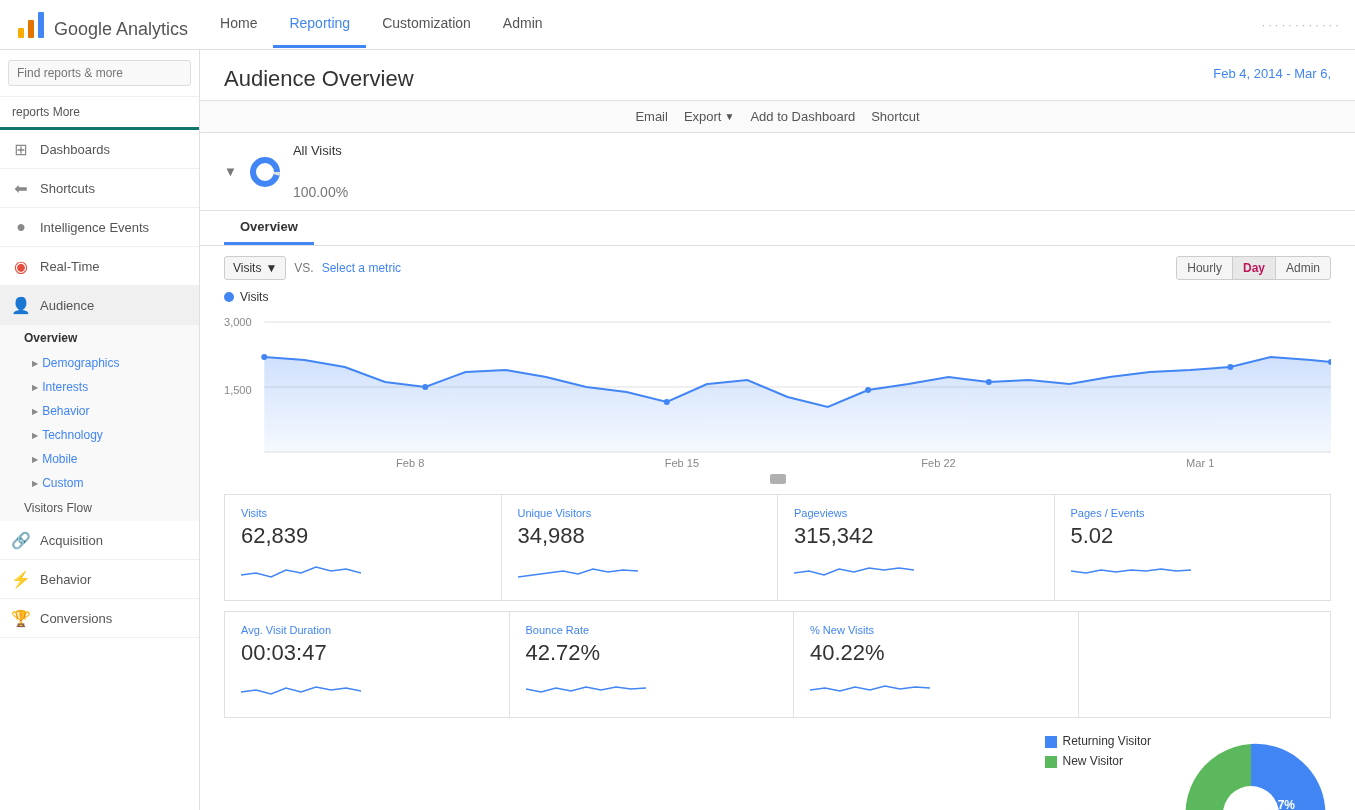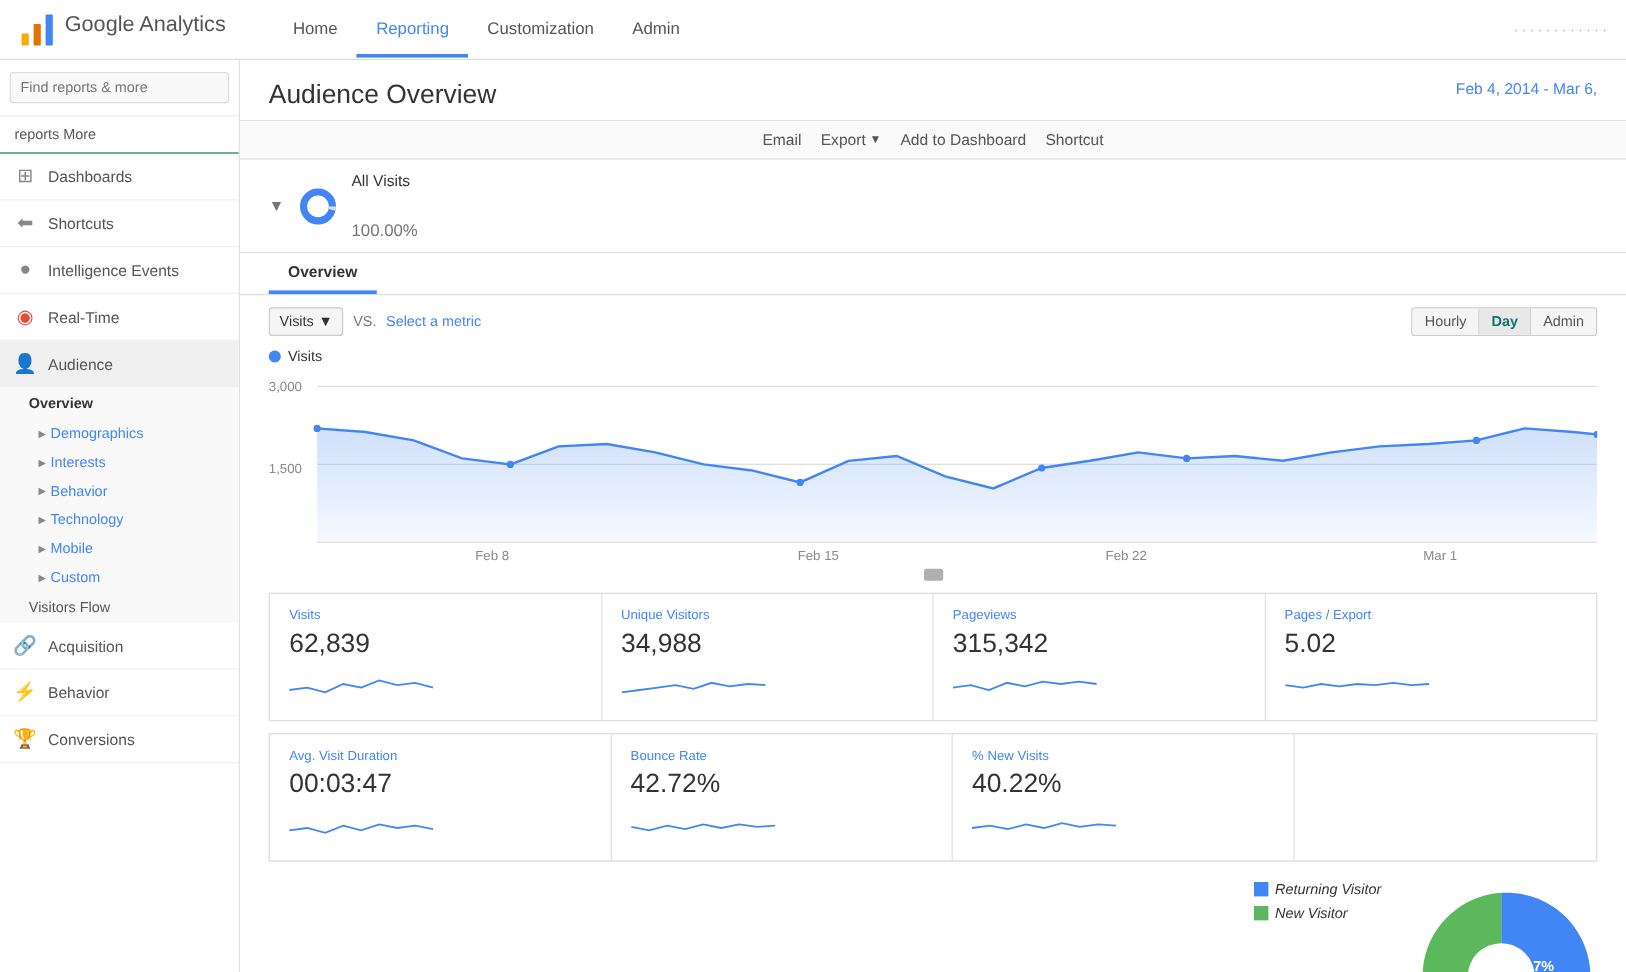--- a/index.html
+++ b/index.html
@@ -17,8 +17,8 @@
     }
     .logo-area {
       display: flex;
-      align-items: flex-start;
-      margin-right: 40px;
+      align-items: flex-end;
+      margin-right: 16px;
       min-width: 170px;
     }
     .logo-icon {

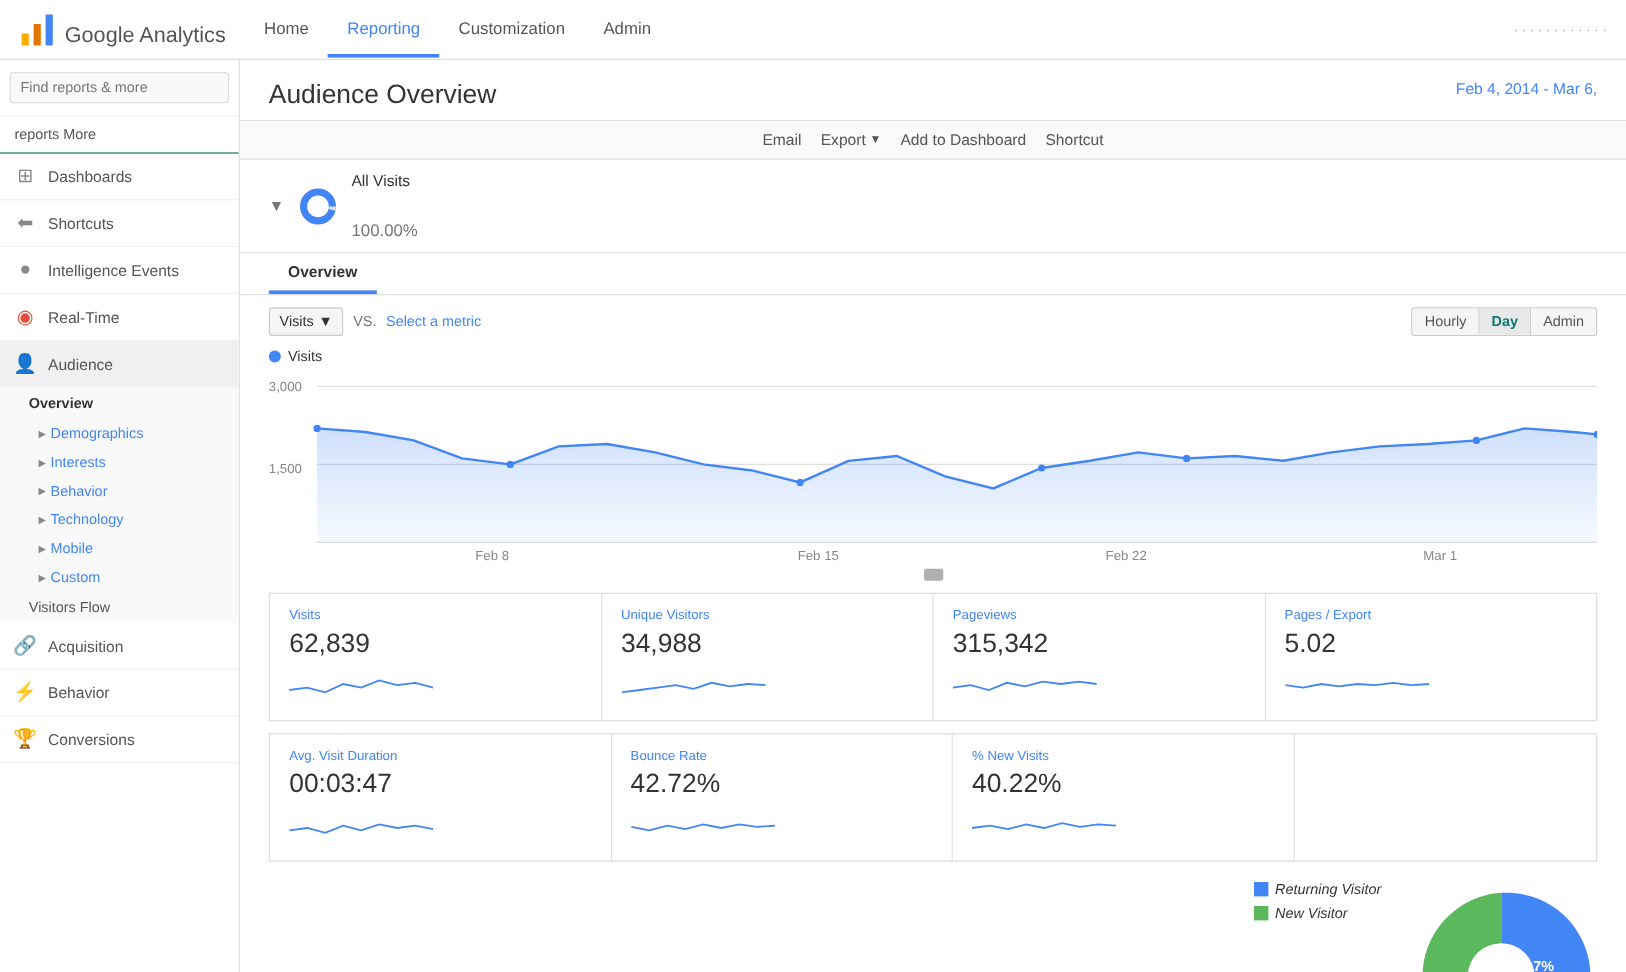--- a/index.html
+++ b/index.html
@@ -140,7 +140,7 @@
       display: flex;
       align-items: center;
       gap: 4px;
-      border-bottom: 1px solid #0f766e;
+      border-bottom: 3px solid #0f766e;
     }
 
     

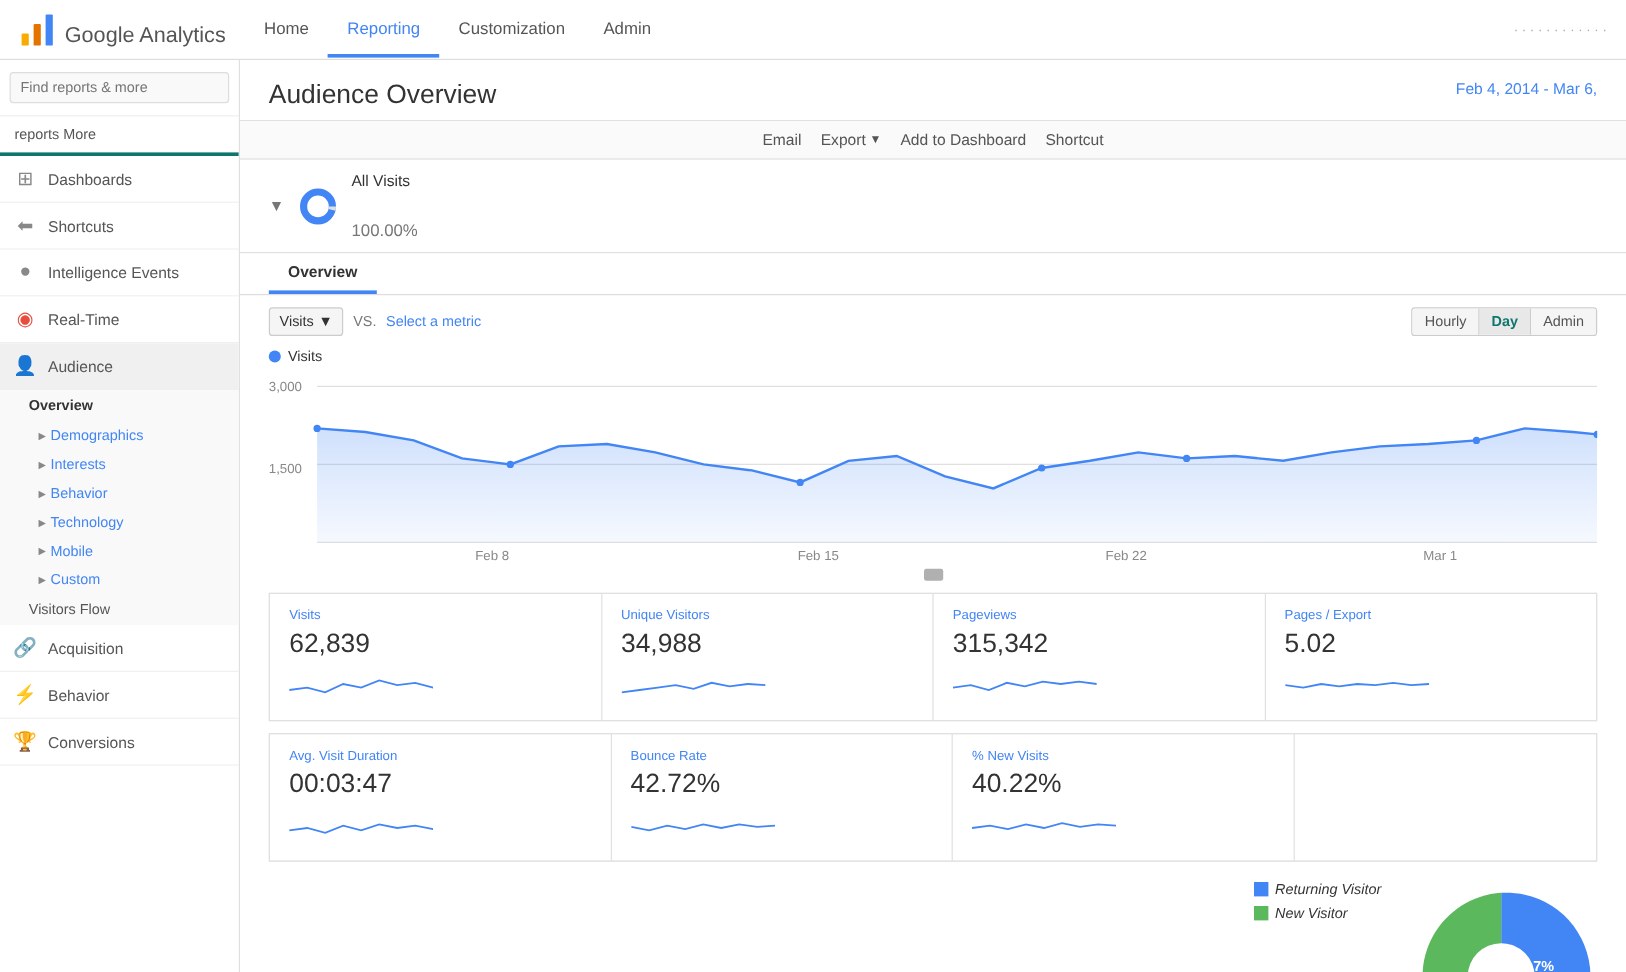--- a/index.html
+++ b/index.html
@@ -290,7 +290,7 @@
     .time-btn:last-child { border-right: none; }
     .time-btn.active {
       background: #e8e8e8;
-      color: #0f766e;
+      color: #be185d;
       font-weight: bold;
     }
 

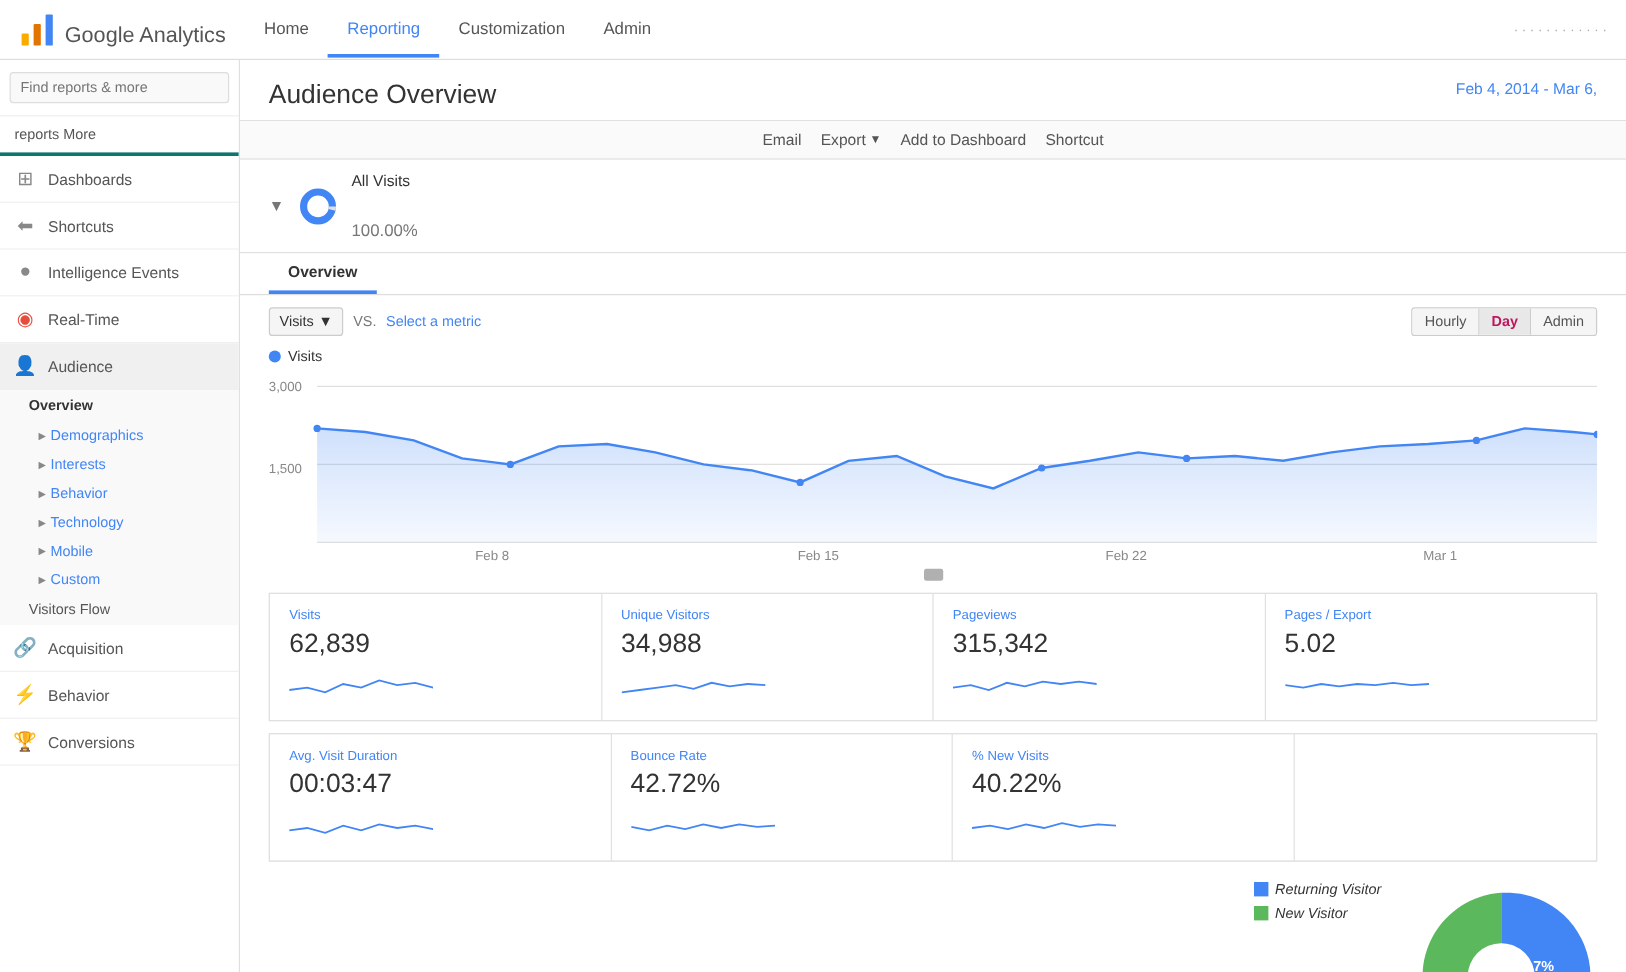--- a/index.html
+++ b/index.html
@@ -585,7 +585,7 @@
         </svg>
       </div>
       <div class="stat-cell">
-        <div class="stat-label">Pages / Export</div>
+        <div class="stat-label">Pages / Events</div>
         <div class="stat-value">5.02</div>
         <svg class="stat-sparkline" viewBox="0 0 120 30" preserveAspectRatio="none">
           <polyline points="0,16 15,18 30,15 45,17 60,15 75,16 90,14 105,16 120,15" fill="none" stroke="#4285f4" stroke-width="1.5"></polyline>

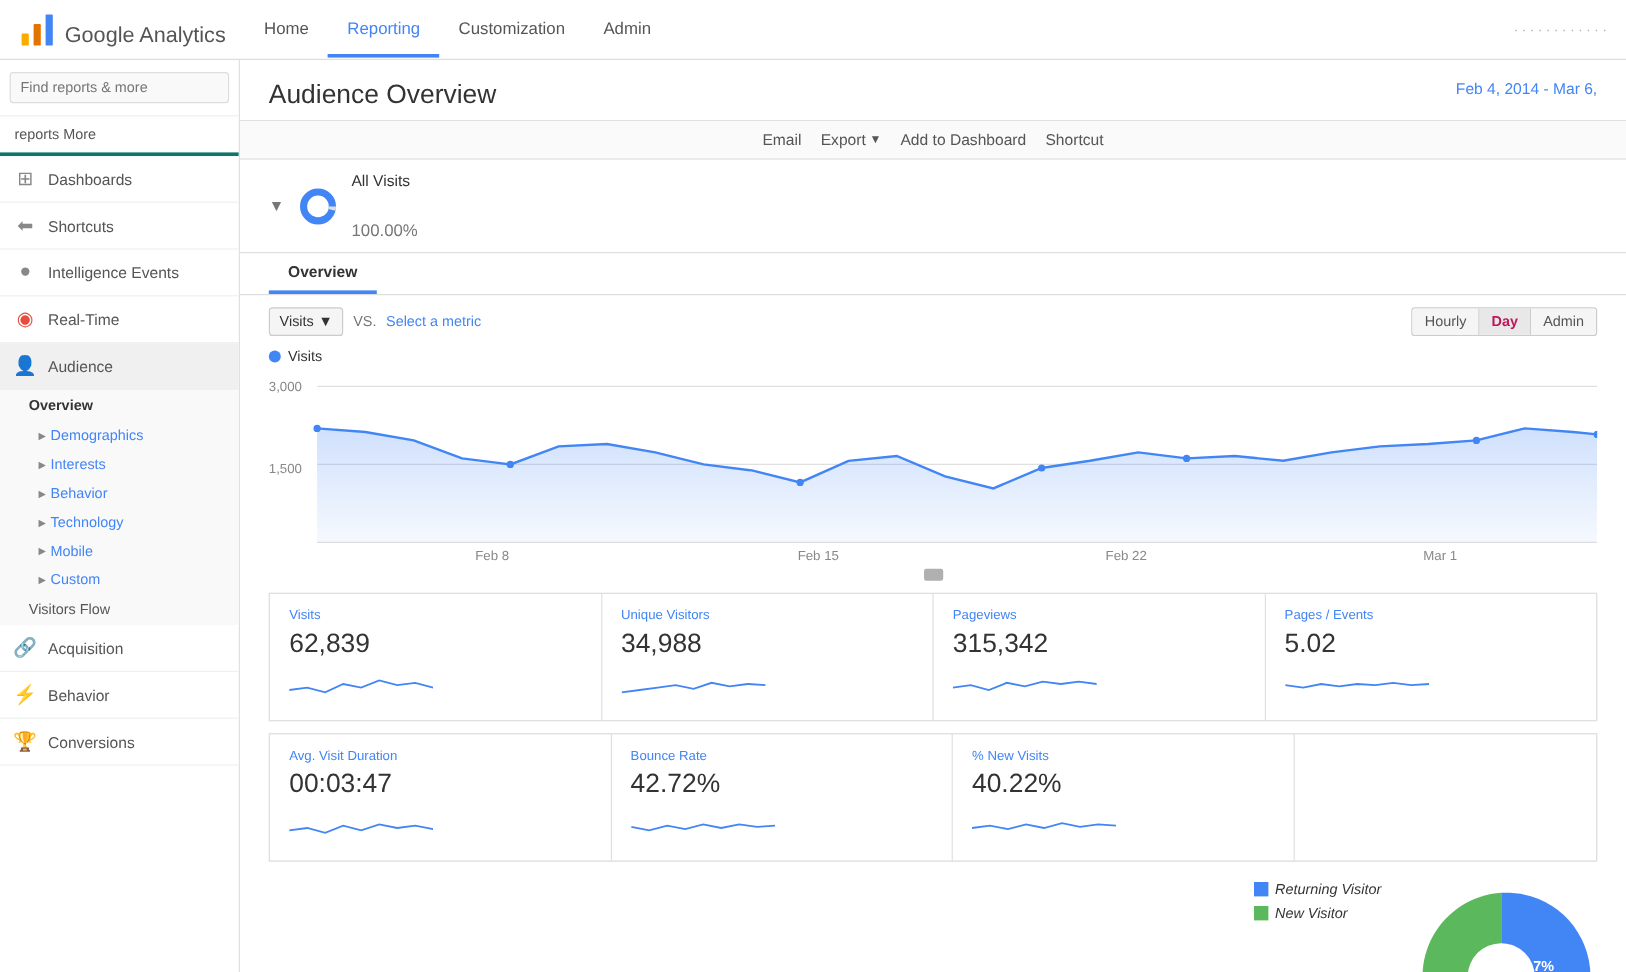--- a/index.html
+++ b/index.html
@@ -364,9 +364,8 @@
     }
     .pie-legend-item {
       display: flex;
-      align-items: center;
+      align-items: flex-end;
       gap: 6px;
-      font-style: italic;
     }
     .pie-legend-color {
       width: 12px;

